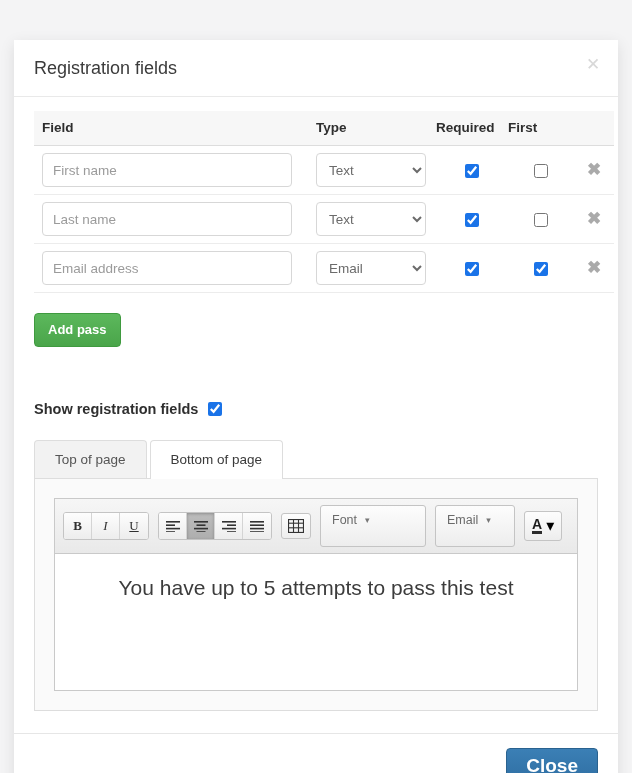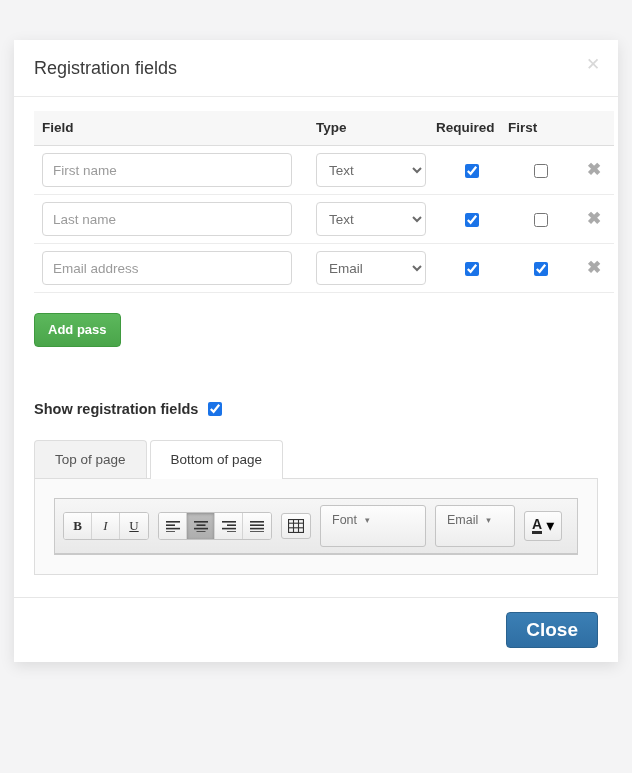--- a/index.html
+++ b/index.html
@@ -494,6 +494,7 @@
 
         </div>
 
+        <div class="editor-content" contenteditable="true" style="">You have up to 5 attempts to pass this test</div>
       </div>
     </div>
 

